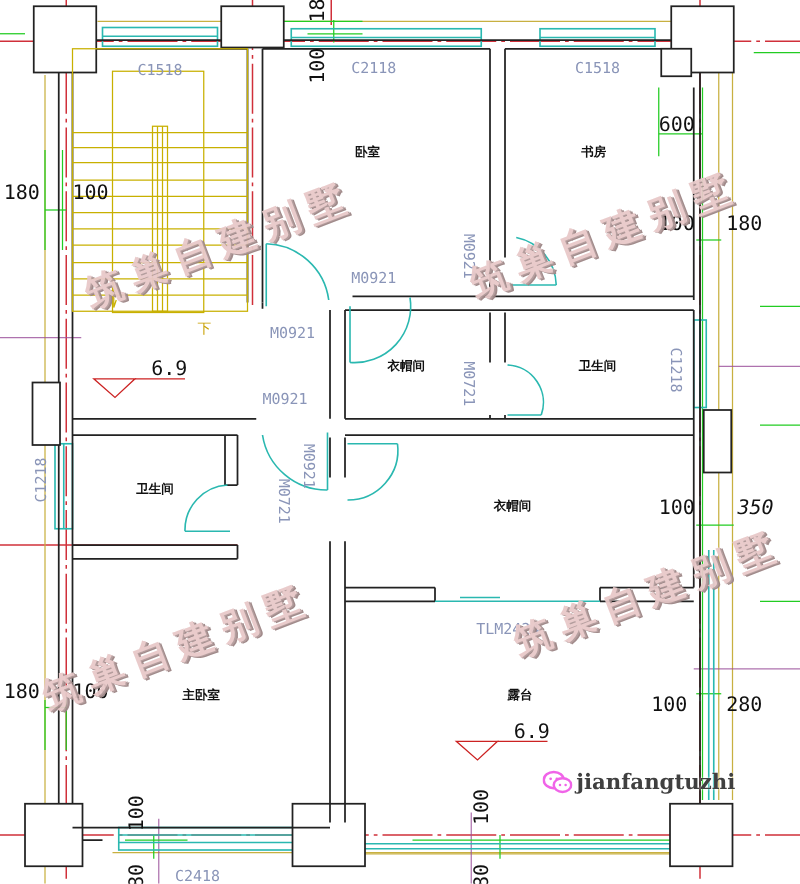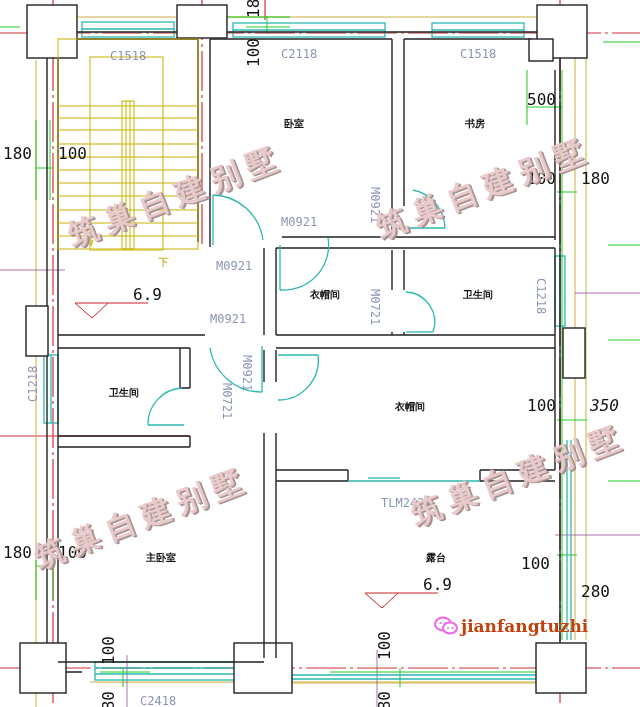--- a/index.html
+++ b/index.html
@@ -228,7 +228,7 @@
   <span class="lbl dim" style="left:58px;top:545px;">100</span>
   <span class="lbl dim rot-ccw" style="left:246px;top:18px;">180</span>
   <span class="lbl dim rot-ccw" style="left:246px;top:67px;">100</span>
-  <span class="lbl dim" style="left:527px;top:92px;">500</span>
+  <span class="lbl dim" style="left:527px;top:92px;">600</span>
   <span class="lbl dim" style="left:527px;top:171px;">100</span>
   <span class="lbl dim" style="left:581px;top:171px;">180</span>
   <span class="lbl dim" style="left:527px;top:398px;">100</span>

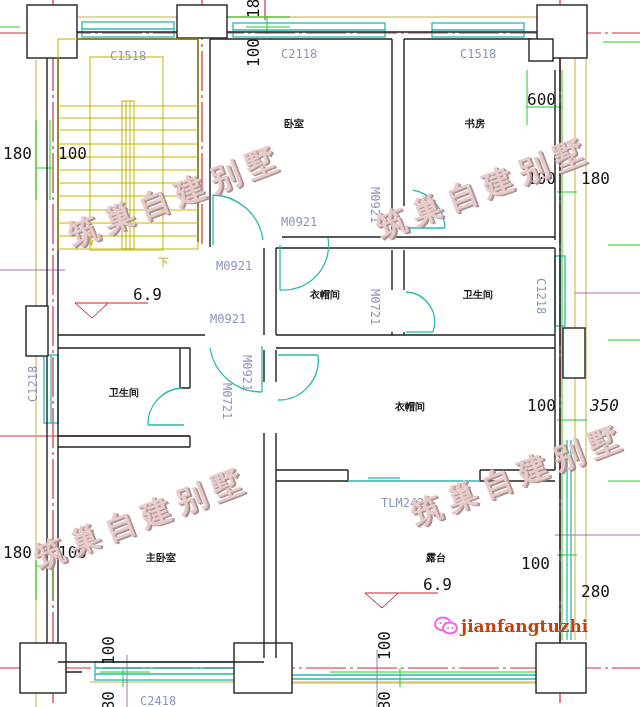--- a/index.html
+++ b/index.html
@@ -6,7 +6,7 @@
   body { width: 640px; height: 707px; overflow: hidden; position: relative; font-family: "DejaVu Sans", sans-serif; }
   #plan { position: absolute; left: 0; top: 0; width: 640px; height: 707px; }
   .lbl { position: absolute; white-space: nowrap; line-height: 1; }
-  .room { font-family: Liberation Sans, sans-serif; font-size: 10px; color: #111; font-weight: bold; }
+  .room { font-family: Liberation Mono, monospace; font-size: 10px; color: #111; font-weight: bold; }
   .opening { font-family: "DejaVu Sans Mono", monospace; font-size: 12px; color: #8a95b8; }
   .dim { font-family: "DejaVu Sans Mono", monospace; font-size: 16px; color: #111; }
   .elev { font-family: "DejaVu Sans Mono", monospace; font-size: 16px; color: #111; margin-left: 12px; }

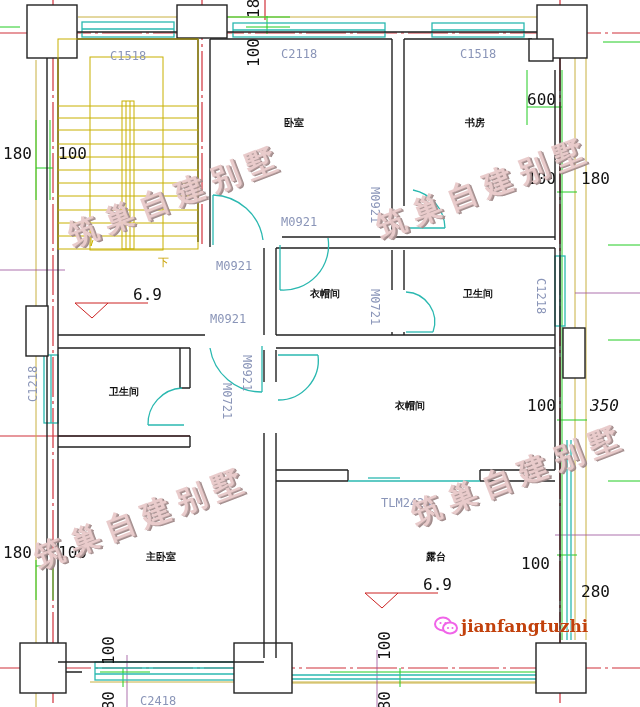--- a/index.html
+++ b/index.html
@@ -9,7 +9,7 @@
   .room { font-family: Liberation Mono, monospace; font-size: 10px; color: #111; font-weight: bold; }
   .opening { font-family: "DejaVu Sans Mono", monospace; font-size: 12px; color: #8a95b8; }
   .dim { font-family: "DejaVu Sans Mono", monospace; font-size: 16px; color: #111; }
-  .elev { font-family: "DejaVu Sans Mono", monospace; font-size: 16px; color: #111; margin-left: 12px; }
+  .elev { font-family: "DejaVu Sans Mono", monospace; font-size: 16px; color: #111; }
   .rot-cw { transform-origin: left top; transform: rotate(90deg); }
   .rot-ccw { transform-origin: left top; transform: rotate(-90deg); }
   .wm { position: absolute; font-family: "DejaVu Serif", serif; font-size: 30px; font-weight: bold; color: #e8c9c9;

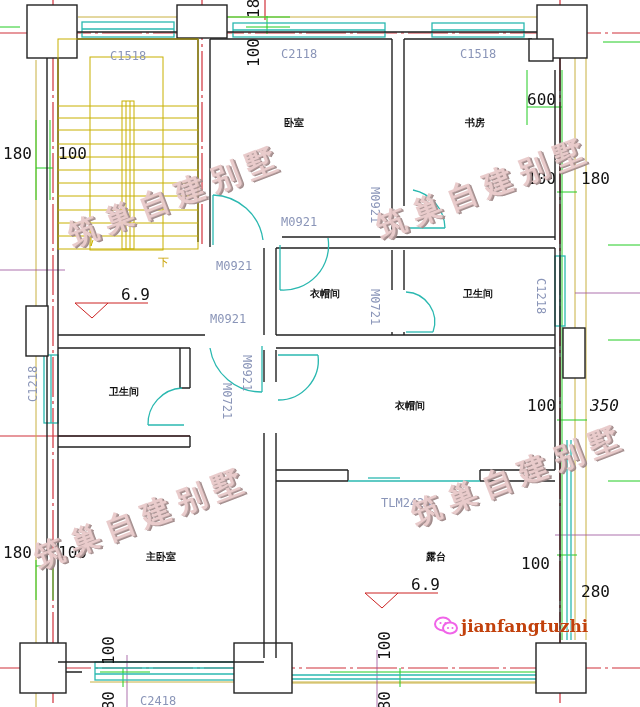--- a/index.html
+++ b/index.html
@@ -198,7 +198,7 @@
   <span class="lbl room" style="left:109px;top:388px;">卫生间</span>
   <span class="lbl room" style="left:395px;top:402px;">衣帽间</span>
   <span class="lbl room" style="left:146px;top:553px;">主卧室</span>
-  <span class="lbl room" style="left:406px;top:553px;margin-left:20px;">露台</span>
+  <span class="lbl room" style="left:406px;top:553px;">露台</span>
   <span class="lbl stairs-down" style="left:158px;top:257px;">下</span>
 
   

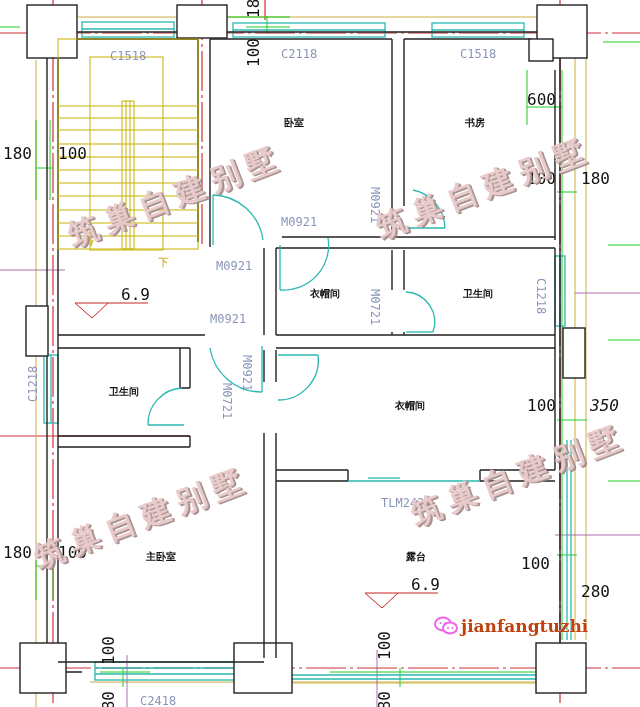--- a/index.html
+++ b/index.html
@@ -234,7 +234,7 @@
   <span class="lbl dim" style="left:527px;top:398px;">100</span>
   <span class="lbl dim" style="left:590px;top:398px;font-style:italic;">350</span>
   <span class="lbl dim" style="left:521px;top:556px;">100</span>
-  <span class="lbl dim" style="left:581px;top:584px;">280</span>
+  <span class="lbl dim" style="left:581px;top:556px;">280</span>
   <span class="lbl dim rot-ccw" style="left:101px;top:665px;">100</span>
   <span class="lbl dim rot-ccw" style="left:101px;top:720px;">180</span>
   <span class="lbl dim rot-ccw" style="left:377px;top:660px;">100</span>

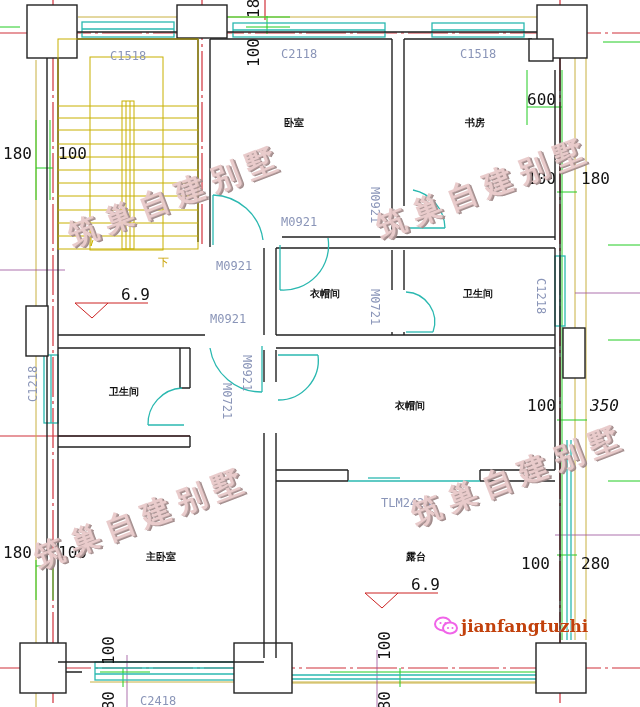--- a/index.html
+++ b/index.html
@@ -14,7 +14,7 @@
   .rot-ccw { transform-origin: left top; transform: rotate(-90deg); }
   .wm { position: absolute; font-family: "DejaVu Serif", serif; font-size: 30px; font-weight: bold; color: #e8c9c9;
         text-shadow: 1px 1px 0 #b29a9a, 2px 2px 0 #9c8585; transform-origin: left top; letter-spacing: 8px; opacity: 0.95; }
-  .credit { position: absolute; font-family: "DejaVu Serif", serif; font-size: 17px; font-weight: bold; color: #c2410c;
+  .credit { position: absolute; font-family: "DejaVu Serif", serif; font-size: 17px; font-weight: bold; color: #404040;
             text-shadow: 0 0 2px #ffffff; text-align: right; }
   .stairs-down { font-size: 11px; color: #c8a000; }
 </style>

